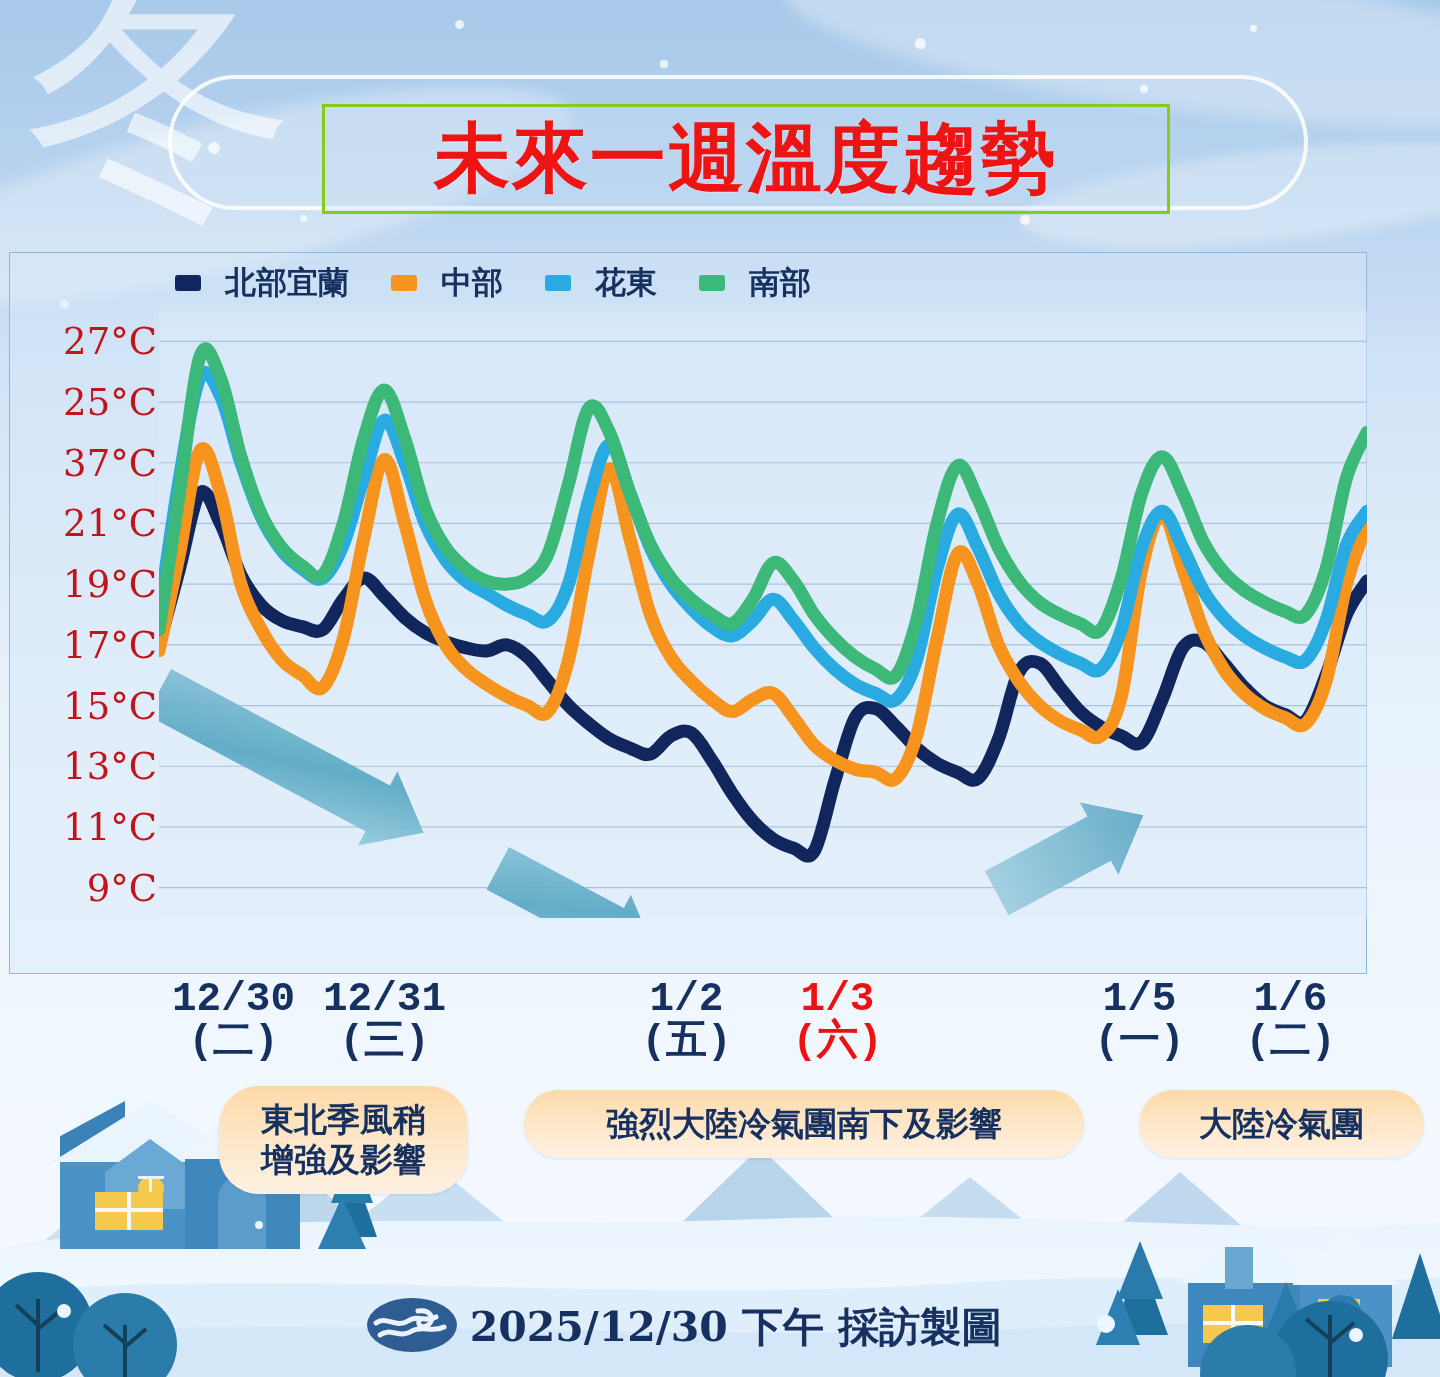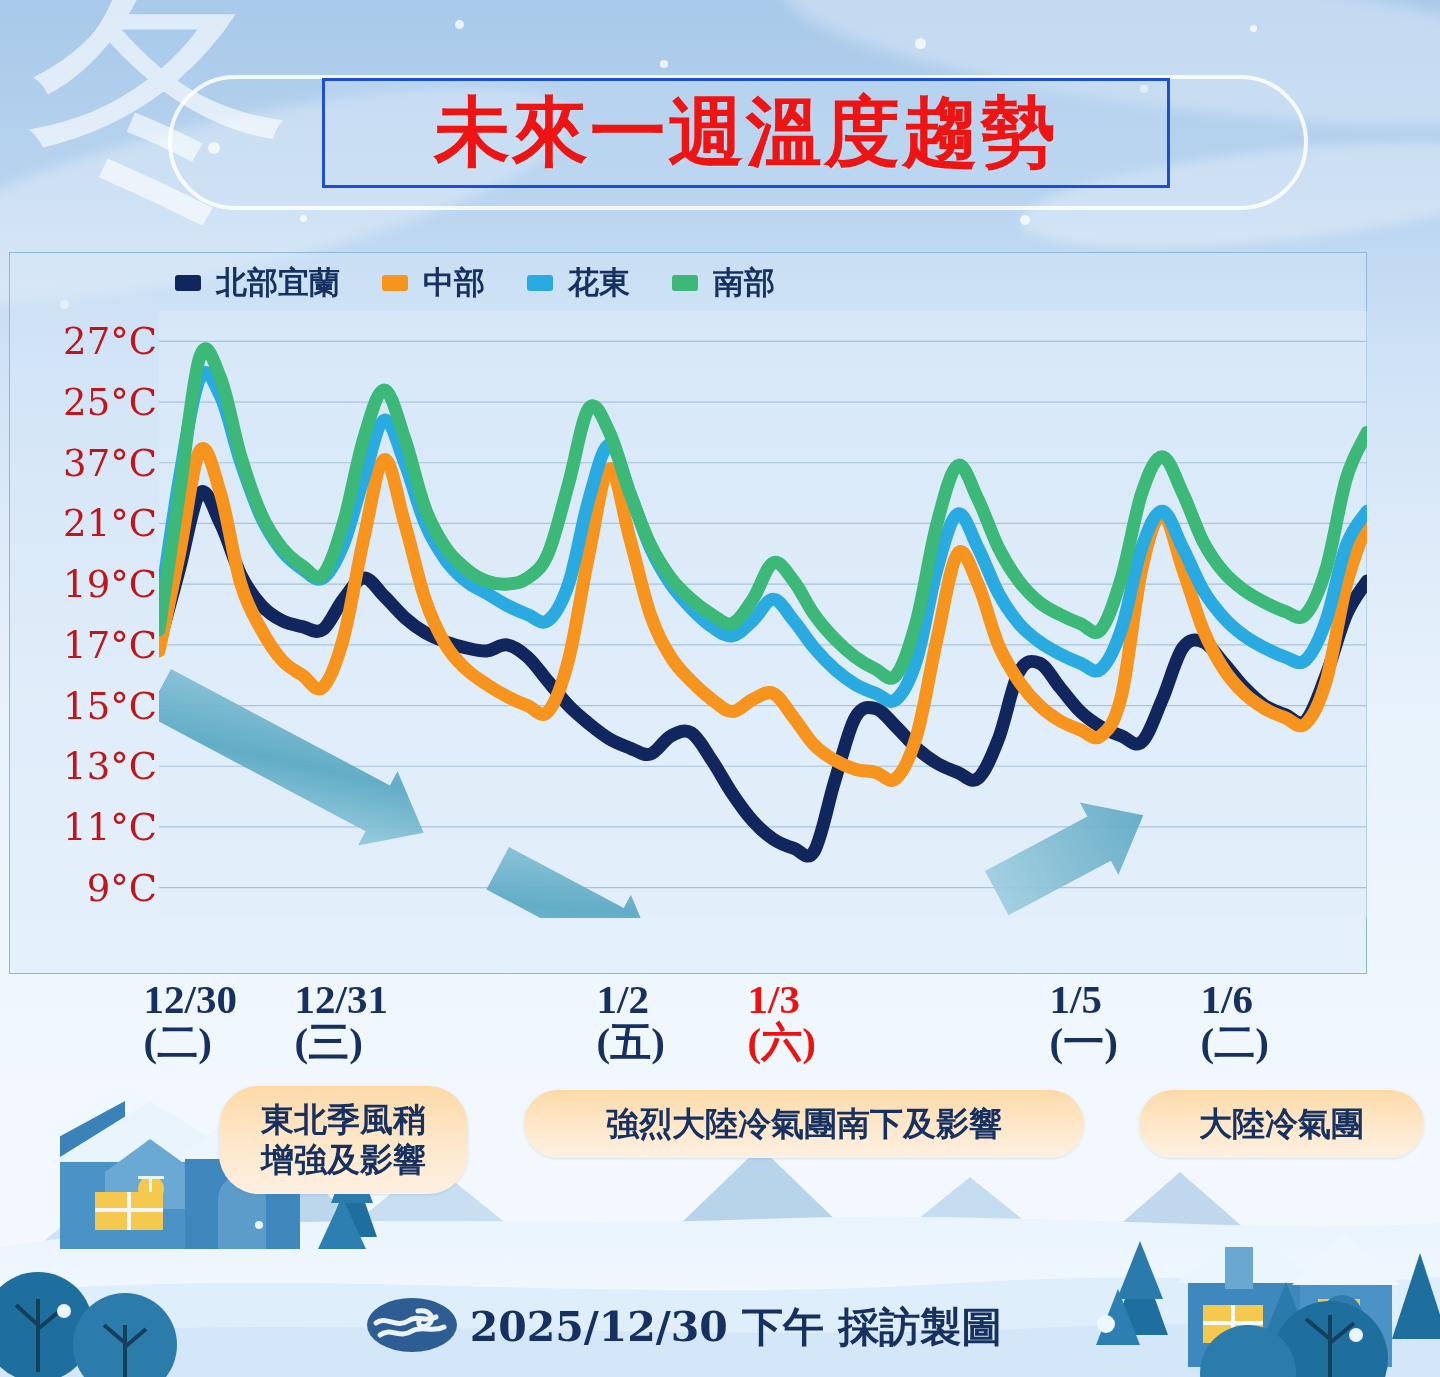--- a/index.html
+++ b/index.html
@@ -41,9 +41,9 @@
 
   
   .title-box {
-    position:absolute; left:322px; top:78px;
+    position:absolute; left:322px; top:104px;
     width:848px; height:110px;
-    border:3px solid #1d4ed8;
+    border:3px solid #84cc16;
     background:rgba(200,222,245,.30);
     display:flex; align-items:center; justify-content:center;
   }

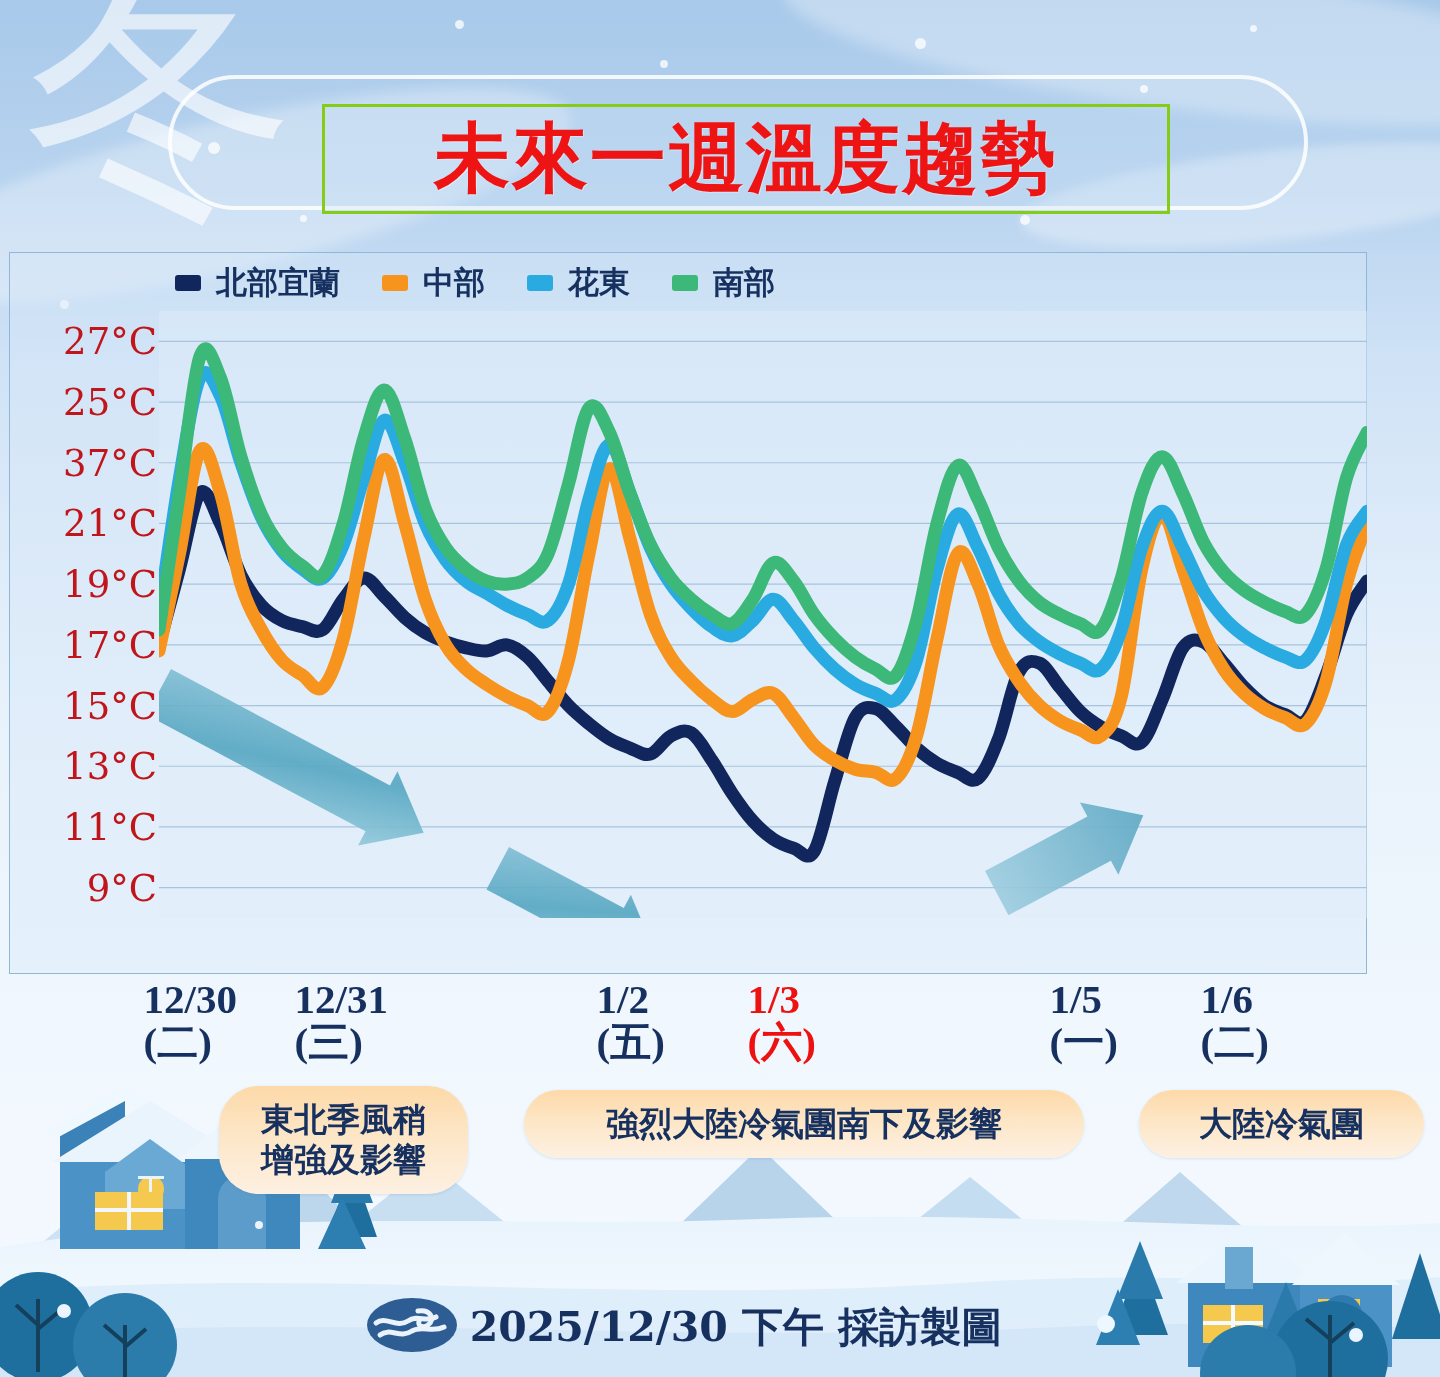--- a/index.html
+++ b/index.html
@@ -67,7 +67,7 @@
     position:absolute; left:165px; top:14px;
     display:flex; align-items:center; gap:42px;
   }
-  .legend-item { display:flex; align-items:center; gap:15px; }
+  .legend-item { display:flex; align-items:center; gap:24px; }
   .legend-swatch { width:26px; height:16px; border-radius:3px; display:block; }
   .legend-label {
     font-family:"DejaVu Sans", sans-serif;

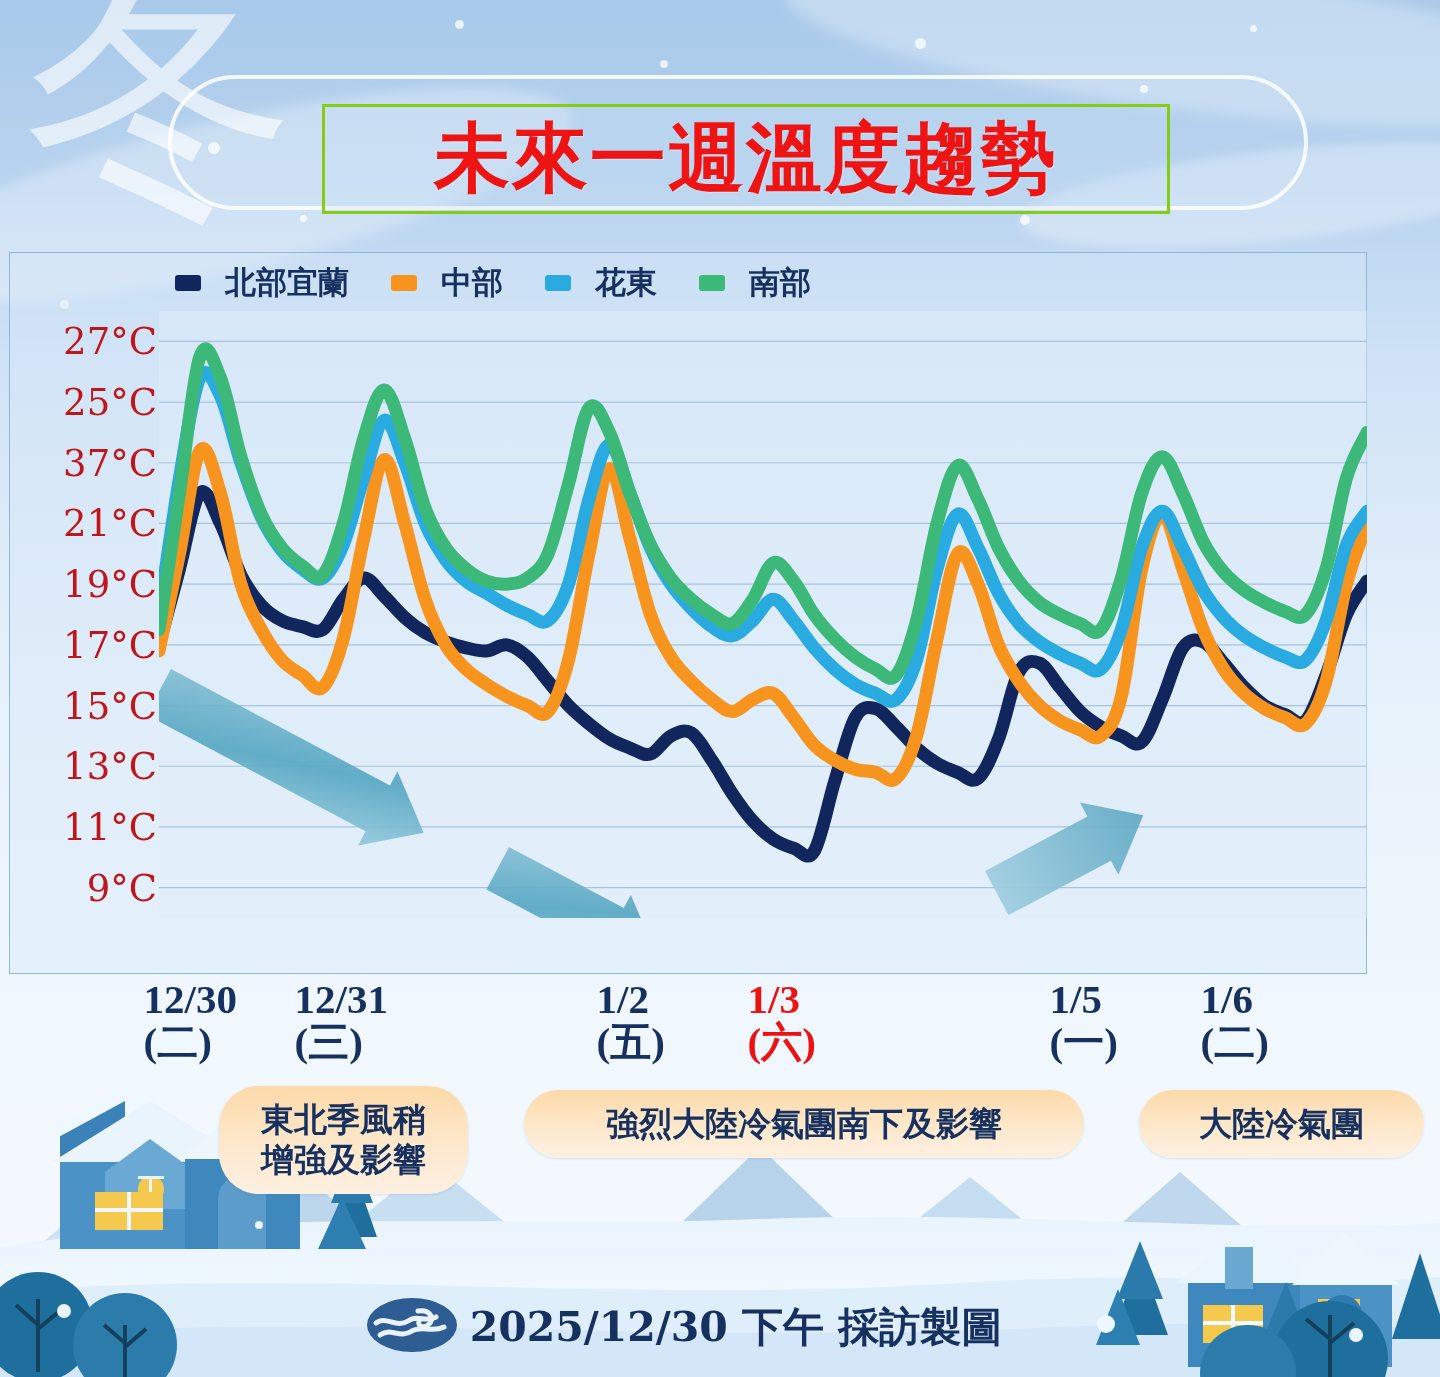--- a/index.html
+++ b/index.html
@@ -90,8 +90,8 @@
   
   .xaxis { position:absolute; left:0; top:978px; width:1440px; height:100px; }
   .xtick {
-    position:absolute; width:180px;
-    font-family:Liberation Serif, serif; line-height:1.06;
+    position:absolute; text-align:center; width:180px;
+    font-family:Liberation Mono, monospace; line-height:1.06;
   }
   .xtick .d { font-size:41px; font-weight:700; display:block; }
   .xtick .w { font-size:41px; font-weight:700; display:block; }

